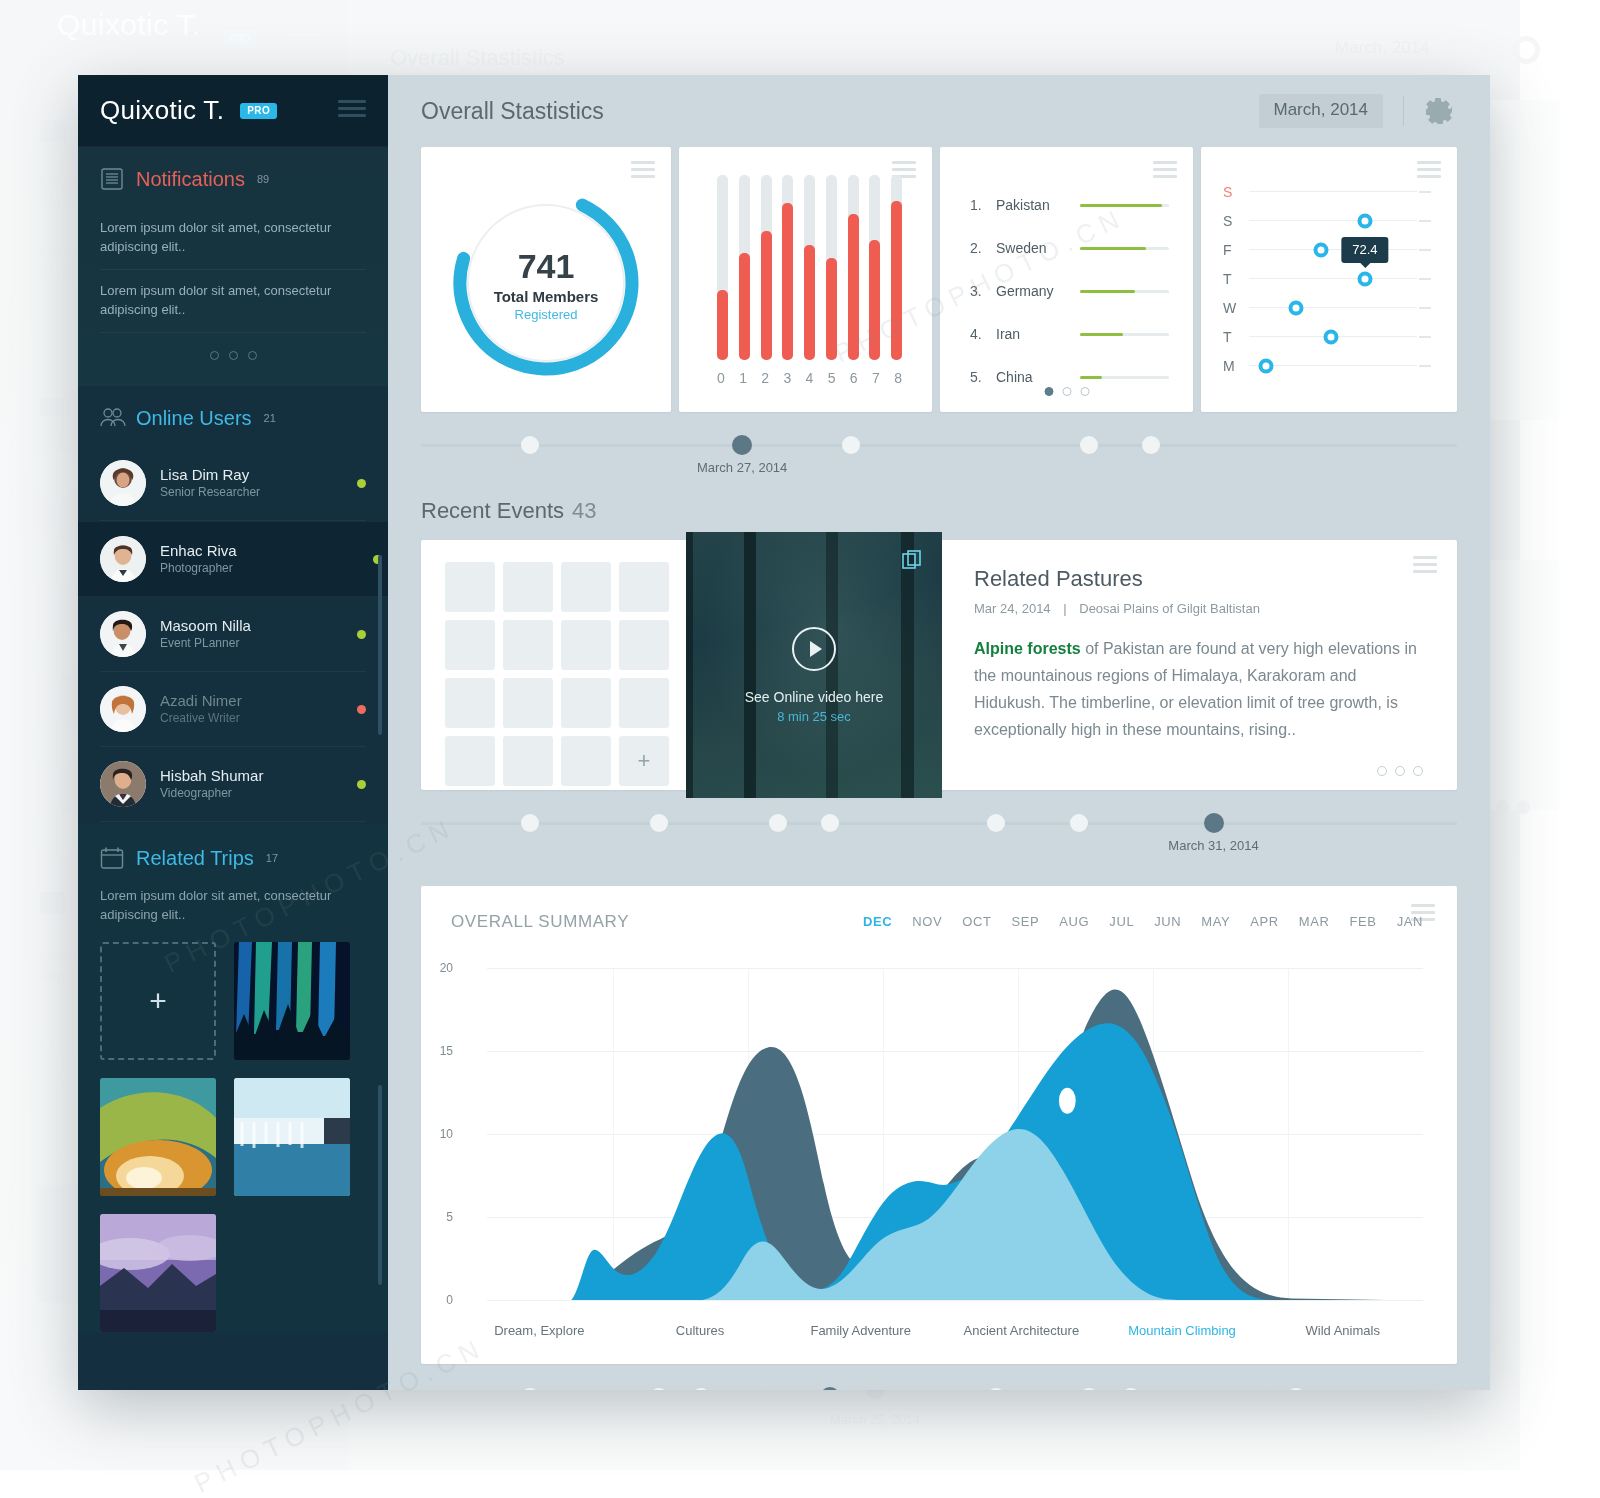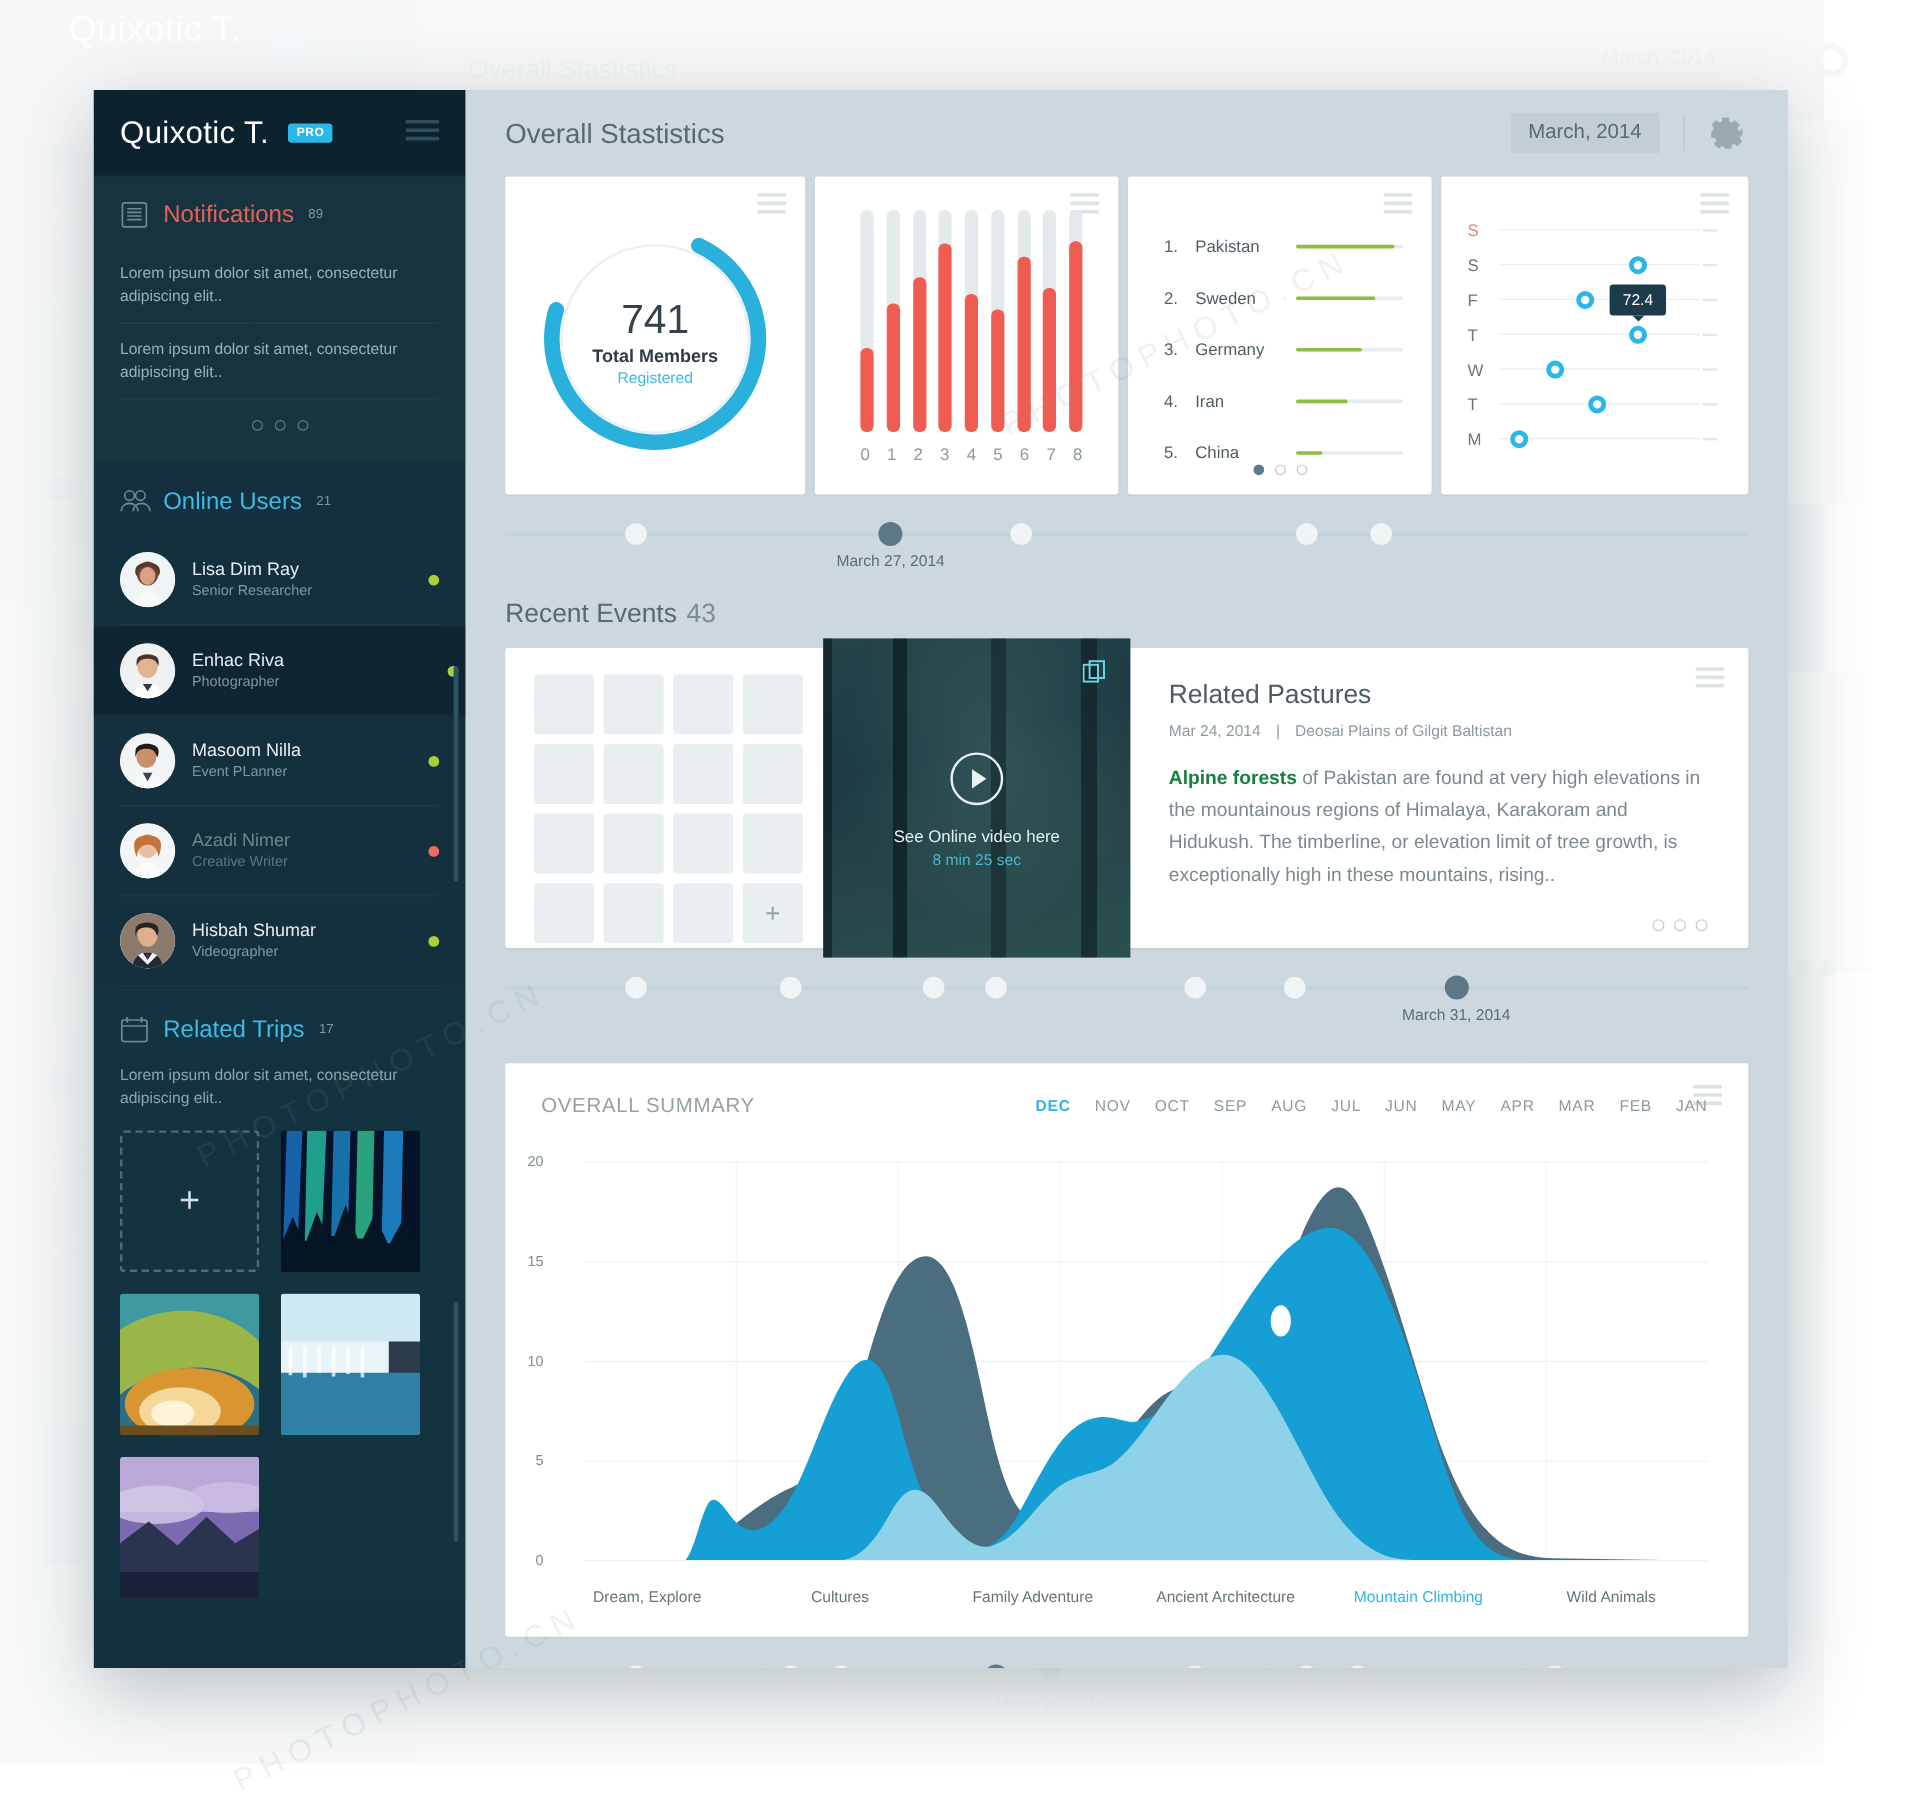--- a/index.html
+++ b/index.html
@@ -121,7 +121,7 @@
   .donut-wrap{position:absolute;left:50%;top:52%;transform:translate(-50%,-50%);}
   .donut-txt{position:absolute;left:0;top:0;width:100%;height:100%;display:flex;flex-direction:column;
      align-items:center;justify-content:center;}
-  .donut-num{font-size:34px;color:#36424a;line-height:38px;font-weight:400;}
+  .donut-num{font-size:34px;color:#36424a;line-height:38px;font-weight:700;}
   .donut-lbl{font-size:15px;color:#2f3b43;font-weight:bold;margin-top:3px;}
   .donut-sub{font-size:13px;color:#3fb9e5;margin-top:2px;}
 

